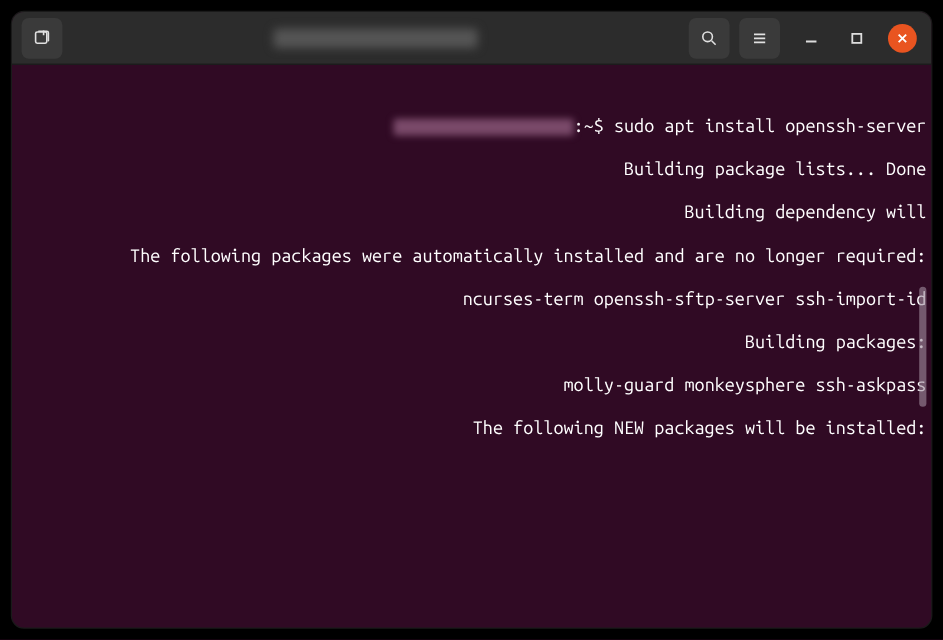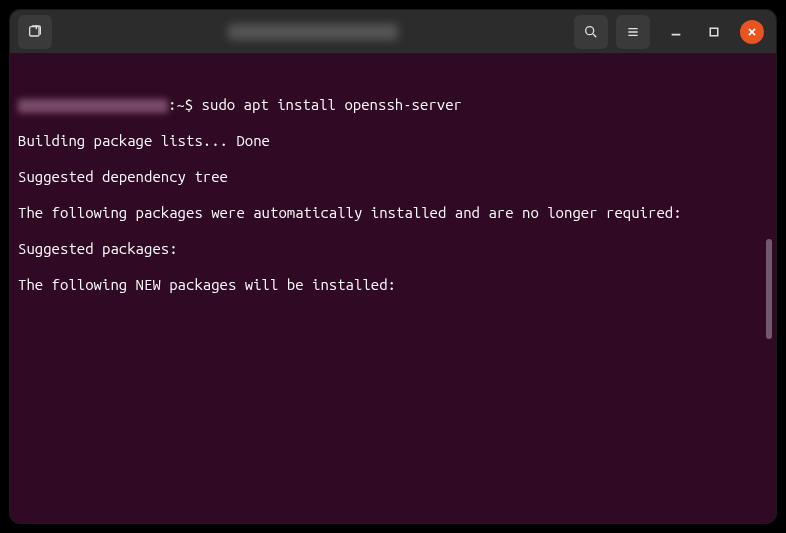--- a/index.html
+++ b/index.html
@@ -132,7 +132,7 @@
     }
     .prompt-sym { color: #ffffff; }
     .cmd { color: #ffffff; }
-    .line { display: block; }
+    .line { display: block; text-align: right; }
   </style>
 </head>
 <body>

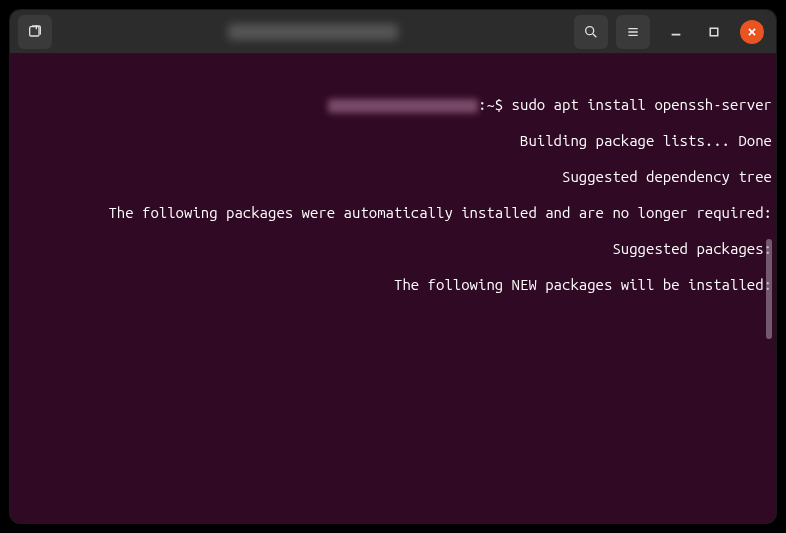--- a/index.html
+++ b/index.html
@@ -187,7 +187,7 @@
     <div class="scrollbar"></div>
 <span class="line"><span class="prompt-user"></span><span class="prompt-sym">:~$ </span><span class="cmd">sudo apt install openssh-server</span></span>
 <span class="line">Building package lists... Done</span>
-<span class="line">Suggested dependency tree</span>
+<span class="line">Building dependency will</span>
 <span class="line">The following packages were automatically installed and are no longer required:</span>
 <span class="line">Suggested packages:</span>
 <span class="line">The following NEW packages will be installed:</span>

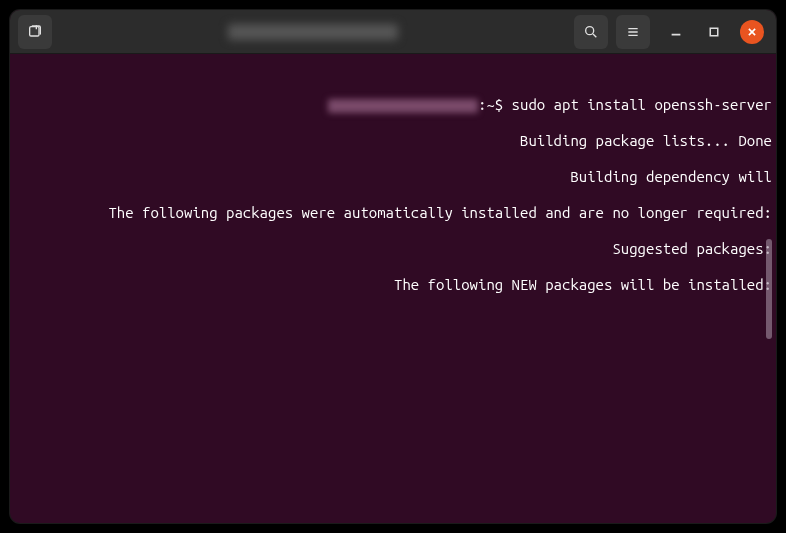--- a/index.html
+++ b/index.html
@@ -189,6 +189,7 @@
 <span class="line">Building package lists... Done</span>
 <span class="line">Building dependency will</span>
 <span class="line">The following packages were automatically installed and are no longer required:</span>
+<span class="line">  ncurses-term openssh-sftp-server ssh-import-id</span>
 <span class="line">Suggested packages:</span>
 <span class="line">The following NEW packages will be installed:</span>
 

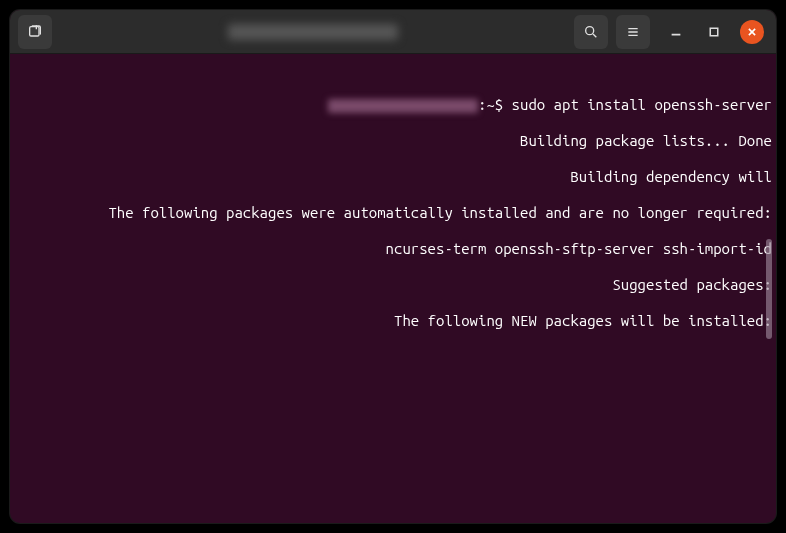--- a/index.html
+++ b/index.html
@@ -190,7 +190,7 @@
 <span class="line">Building dependency will</span>
 <span class="line">The following packages were automatically installed and are no longer required:</span>
 <span class="line">  ncurses-term openssh-sftp-server ssh-import-id</span>
-<span class="line">Suggested packages:</span>
+<span class="line">Building packages:</span>
 <span class="line">The following NEW packages will be installed:</span>
 
 

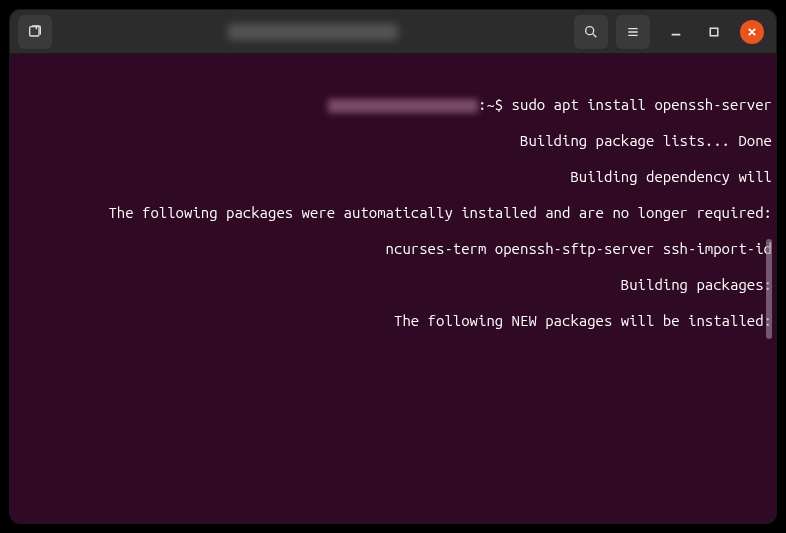--- a/index.html
+++ b/index.html
@@ -191,6 +191,7 @@
 <span class="line">The following packages were automatically installed and are no longer required:</span>
 <span class="line">  ncurses-term openssh-sftp-server ssh-import-id</span>
 <span class="line">Building packages:</span>
+<span class="line">  molly-guard monkeysphere ssh-askpass</span>
 <span class="line">The following NEW packages will be installed:</span>
 
 

